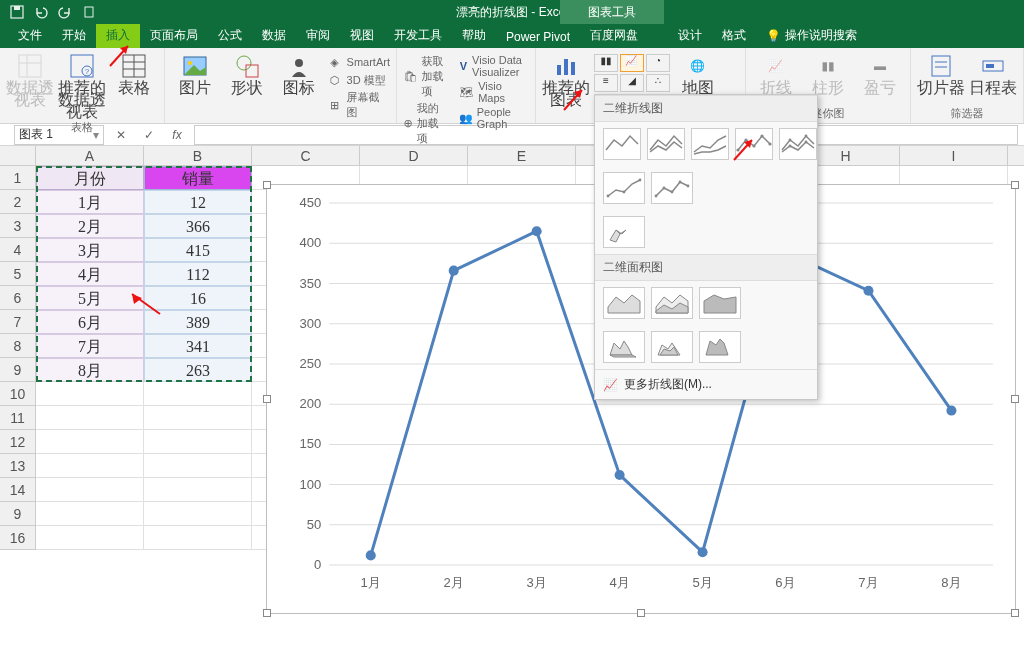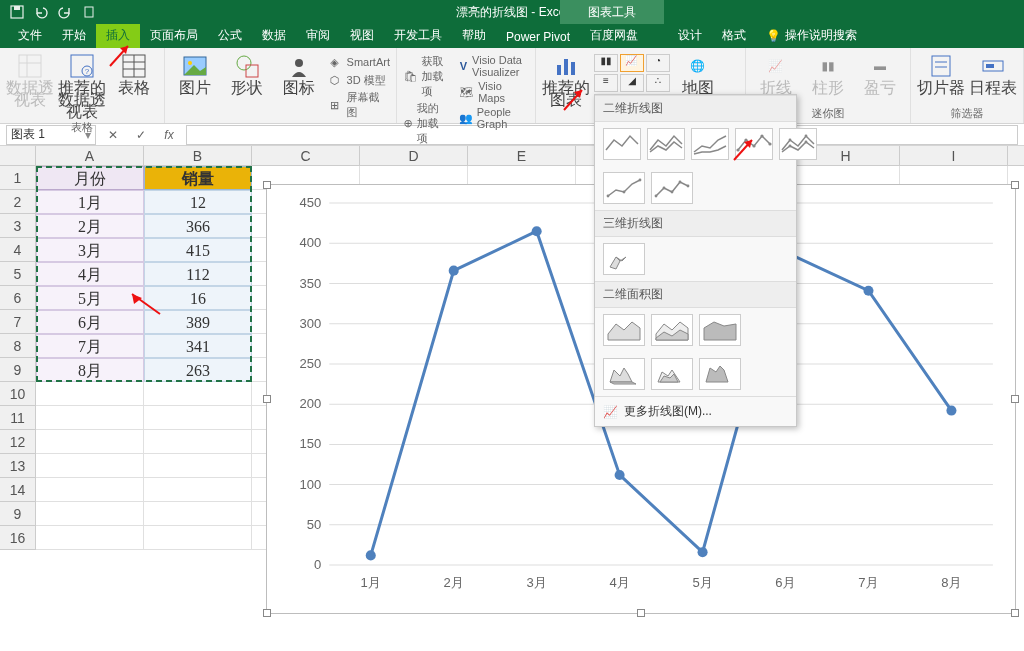--- a/index.html
+++ b/index.html
@@ -50,7 +50,7 @@
 .chart-obj .handle { position: absolute; width: 8px; height: 8px; background: #fff; border: 1px solid #888; }
 .chart-inner { position: absolute; left: 12px; top: 8px; right: 12px; bottom: 10px; }
 
-.dropdown-panel { position: absolute; left: 594px; top: 94px; width: 203px; background: #f8f8f8; border: 1px solid #c8c8c8; box-shadow: 2px 2px 6px rgba(0,0,0,.25); z-index: 50; font-size: 12px; }
+.dropdown-panel { position: absolute; left: 594px; top: 94px; width: 224px; background: #f8f8f8; border: 1px solid #c8c8c8; box-shadow: 2px 2px 6px rgba(0,0,0,.25); z-index: 50; font-size: 12px; }
 .dd-section-title { background: #eee; padding: 4px 8px; color: #555; border-bottom: 1px solid #ddd; border-top: 1px solid #ddd; }
 .dd-row { display: flex; gap: 6px; padding: 6px 8px; }
 .dd-thumb { width: 42px; height: 32px; border: 1px solid #ccc; background: #fff; display: flex; align-items: center; justify-content: center; cursor: pointer; }

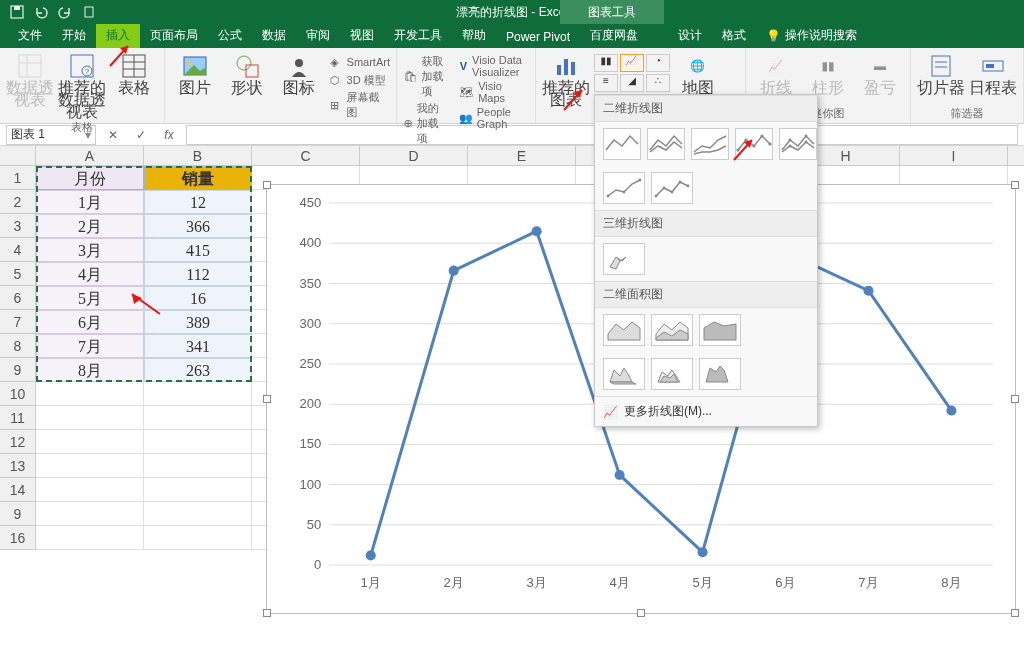--- a/index.html
+++ b/index.html
@@ -29,7 +29,7 @@
 .small-item .si-ico { width: 16px; height: 16px; display: flex; align-items: center; justify-content: center; }
 
 .namebox-row { height: 22px; border-bottom: 1px solid #d4d4d4; display: flex; align-items: center; background: #fff; }
-.namebox { width: 90px; height: 20px; border: 1px solid #ccc; margin-left: 6px; font-size: 12px; padding: 0 4px; background: #fff; display: flex; align-items: center; }
+.namebox { width: 90px; height: 20px; border: 1px solid #ccc; margin-left: 14px; font-size: 12px; padding: 0 4px; background: #fff; display: flex; align-items: center; }
 .fx-btn { width: 22px; text-align: center; color: #666; margin-left: 6px; }
 .formula-bar { flex: 1; height: 20px; border: 1px solid #ccc; margin: 0 6px; background: #fff; }
 

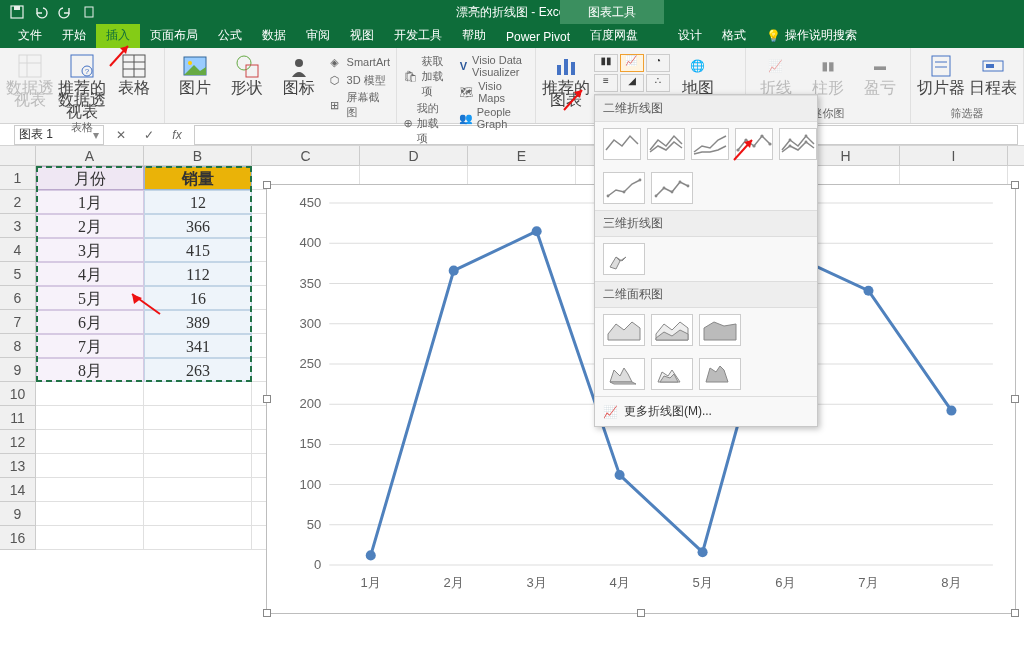--- a/index.html
+++ b/index.html
@@ -41,7 +41,7 @@
 .row-h { width: 36px; text-align: center; border-right: 1px solid #ccc; border-bottom: 1px solid #ccc; background: #f0f0f0; font-size: 14px; line-height: 24px; color: #555; }
 .cell { flex: 0 0 108px; border-right: 1px solid #e0e0e0; border-bottom: 1px solid #e0e0e0; text-align: center; font-size: 16px; line-height: 24px; font-family: "SimSun", serif; }
 .hdr-a { background: #efe7f3; border: 1px solid #bba8cc; font-weight: normal; }
-.hdr-b { background: #eab308; border: 1px solid #9cb8d4; font-weight: bold; }
+.hdr-b { background: #d946ef; border: 1px solid #9cb8d4; }
 .data-a { background: #f7f2fa; border: 1px solid #d6c9e2; }
 .data-b { background: #eef4fa; border: 1px solid #c3d5e6; }
 .selected-marquee { position: absolute; border: 2px dashed #217346; pointer-events: none; }

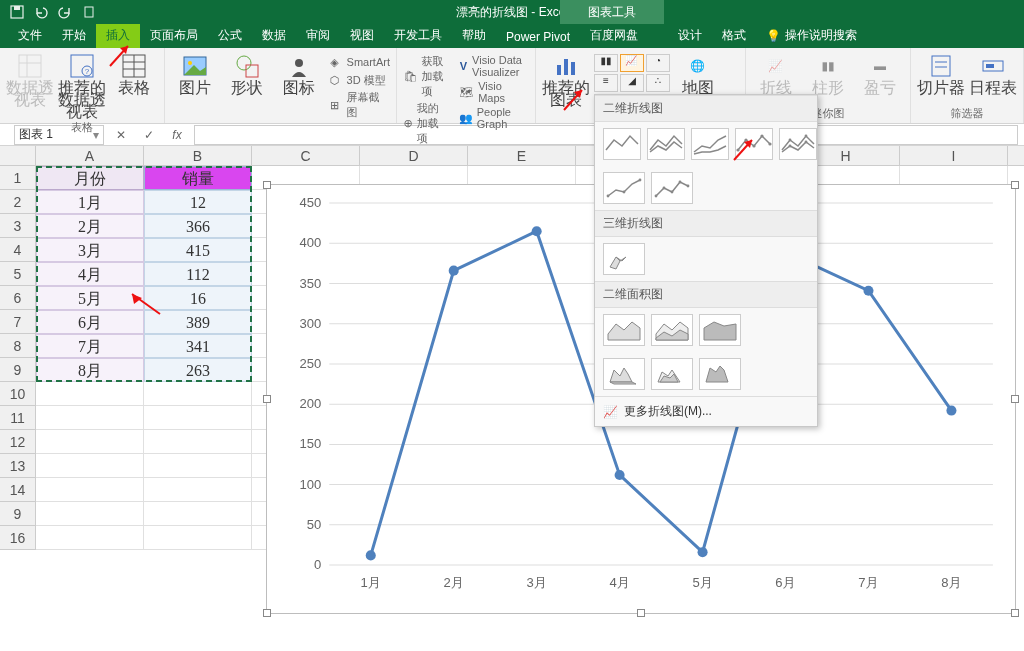--- a/index.html
+++ b/index.html
@@ -634,7 +634,6 @@
         </svg>
       </div>
   </div>
-  <div class="dd-section-title">三维折线图</div>
   <div class="dd-row">
     <div class="dd-thumb">
         <svg width="36" height="24">

